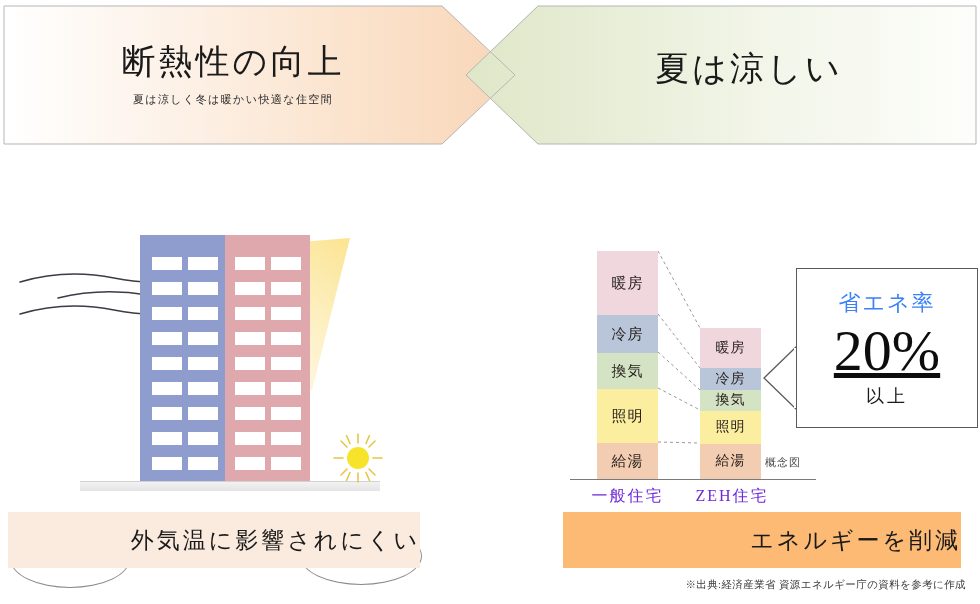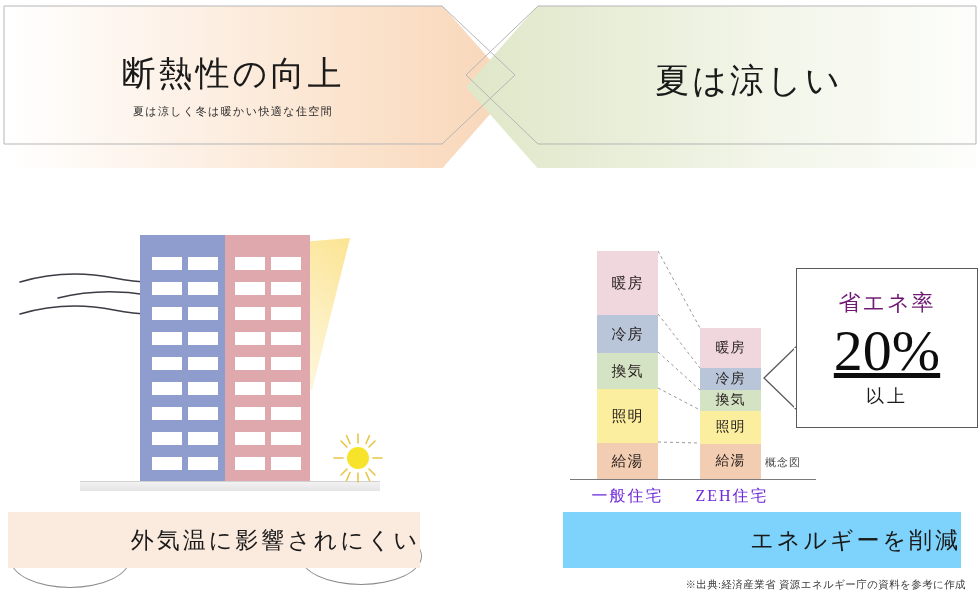--- a/index.html
+++ b/index.html
@@ -15,7 +15,7 @@
 
   
   .banner-wrap{position:absolute;left:0;top:0;width:980px;height:150px;}
-  .banner{position:absolute;top:6px;height:162px;}
+  .banner{position:absolute;top:6px;height:138px;}
   .banner-left{
     left:4px;width:510px;
     background:linear-gradient(90deg,#ffffff 0%,#fdf3ea 30%,#fbe3cd 68%,#f8d6b8 100%);

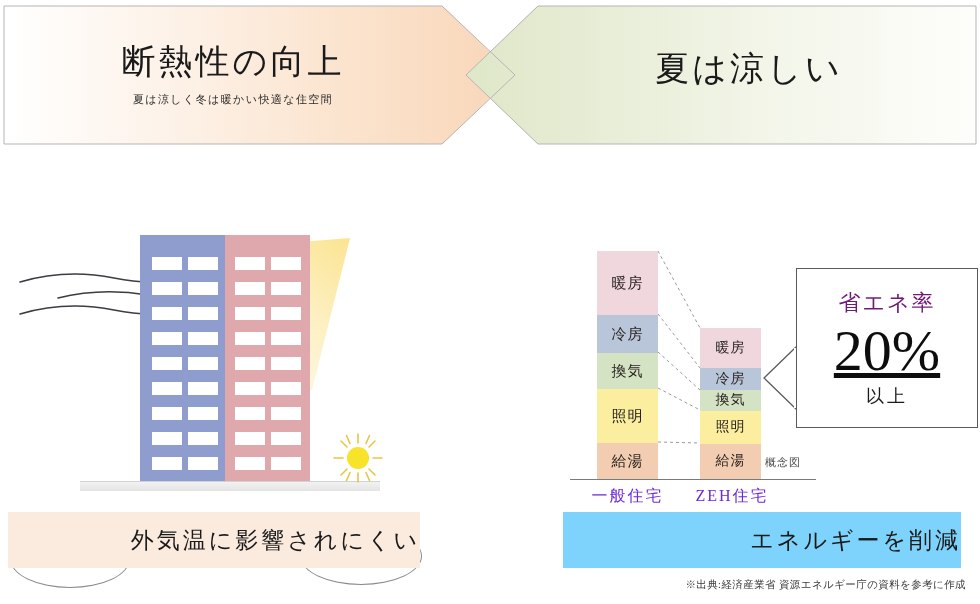--- a/index.html
+++ b/index.html
@@ -85,7 +85,7 @@
     border:1.3px solid #5a5a5a;background:#ffffff;box-sizing:border-box;
     display:flex;flex-direction:column;align-items:center;justify-content:center;
   }
-  .callout-top{font-size:22px;letter-spacing:2px;color:#701a75;margin-bottom:2px;}
+  .callout-top{font-size:22px;letter-spacing:2px;color:#3b82f6;margin-bottom:2px;}
   .callout-big{font-size:58px;line-height:1;color:#0d0d0d;letter-spacing:0px;margin:2px 0 4px;text-decoration:underline;}
   .callout-bottom{font-size:18px;letter-spacing:3px;color:#1a1a1a;}
 

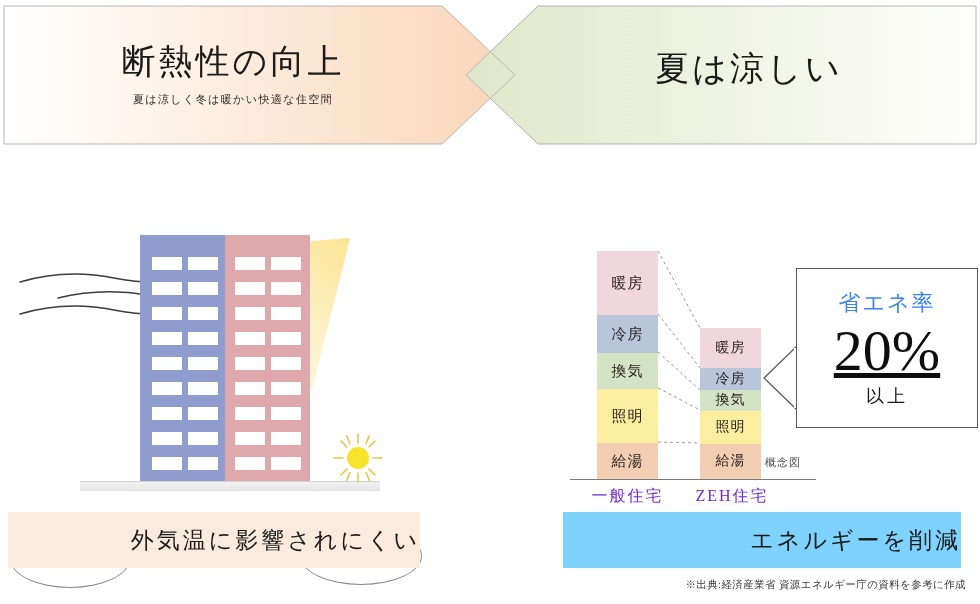--- a/index.html
+++ b/index.html
@@ -95,7 +95,7 @@
     font-size:23px;letter-spacing:3px;color:#1a1a1a;
   }
   .footer-left{left:8px;top:512px;width:412px;background:#fbeade;}
-  .footer-right{left:563px;top:512px;width:398px;background:#7dd3fc;}
+  .footer-right{left:563px;top:512px;width:398px;background:#fdba74;}
   .source-note{
     position:absolute;right:14px;top:578px;font-size:10.5px;color:#3a3a3a;letter-spacing:.4px;
   }

